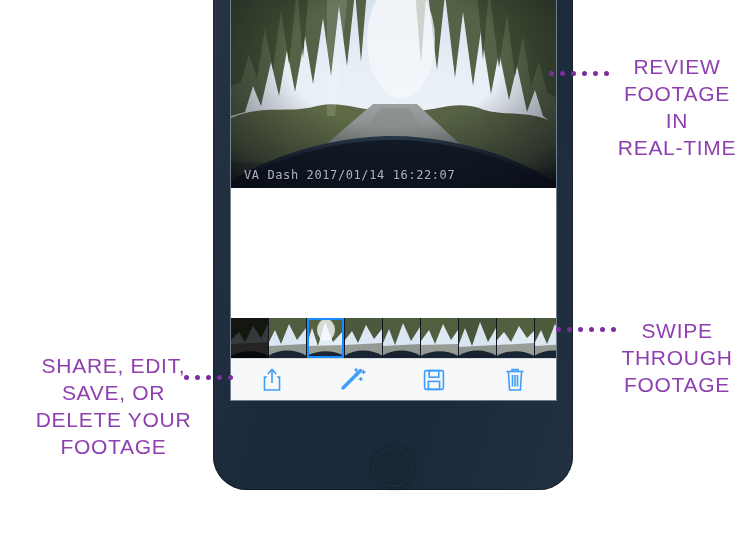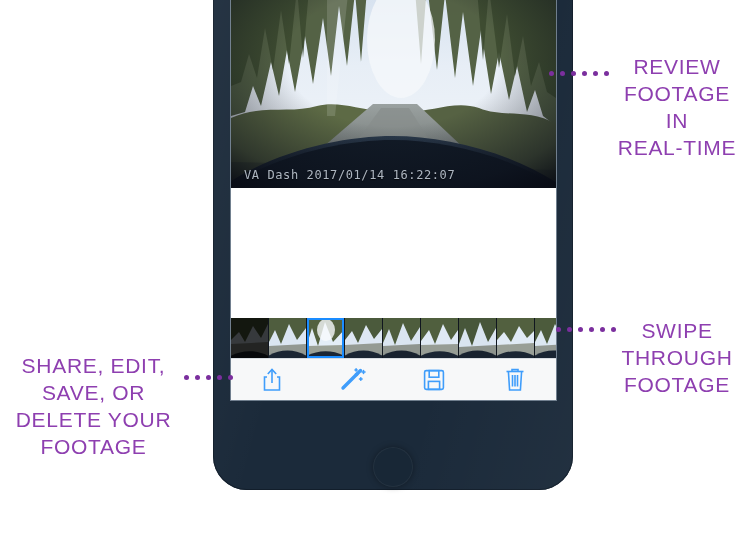--- a/index.html
+++ b/index.html
@@ -160,7 +160,7 @@
   }
   .callout-review { left: 612px; top: 53px; width: 130px; text-align: center; }
   .callout-swipe  { left: 612px; top: 317px; width: 130px; text-align: center; }
-  .callout-share  { left: 6px;  top: 352px; width: 175px; text-align: center; }
+  .callout-share  { left: 26px;  top: 352px; width: 175px; text-align: center; }
 
   .dots {
     position: absolute;

